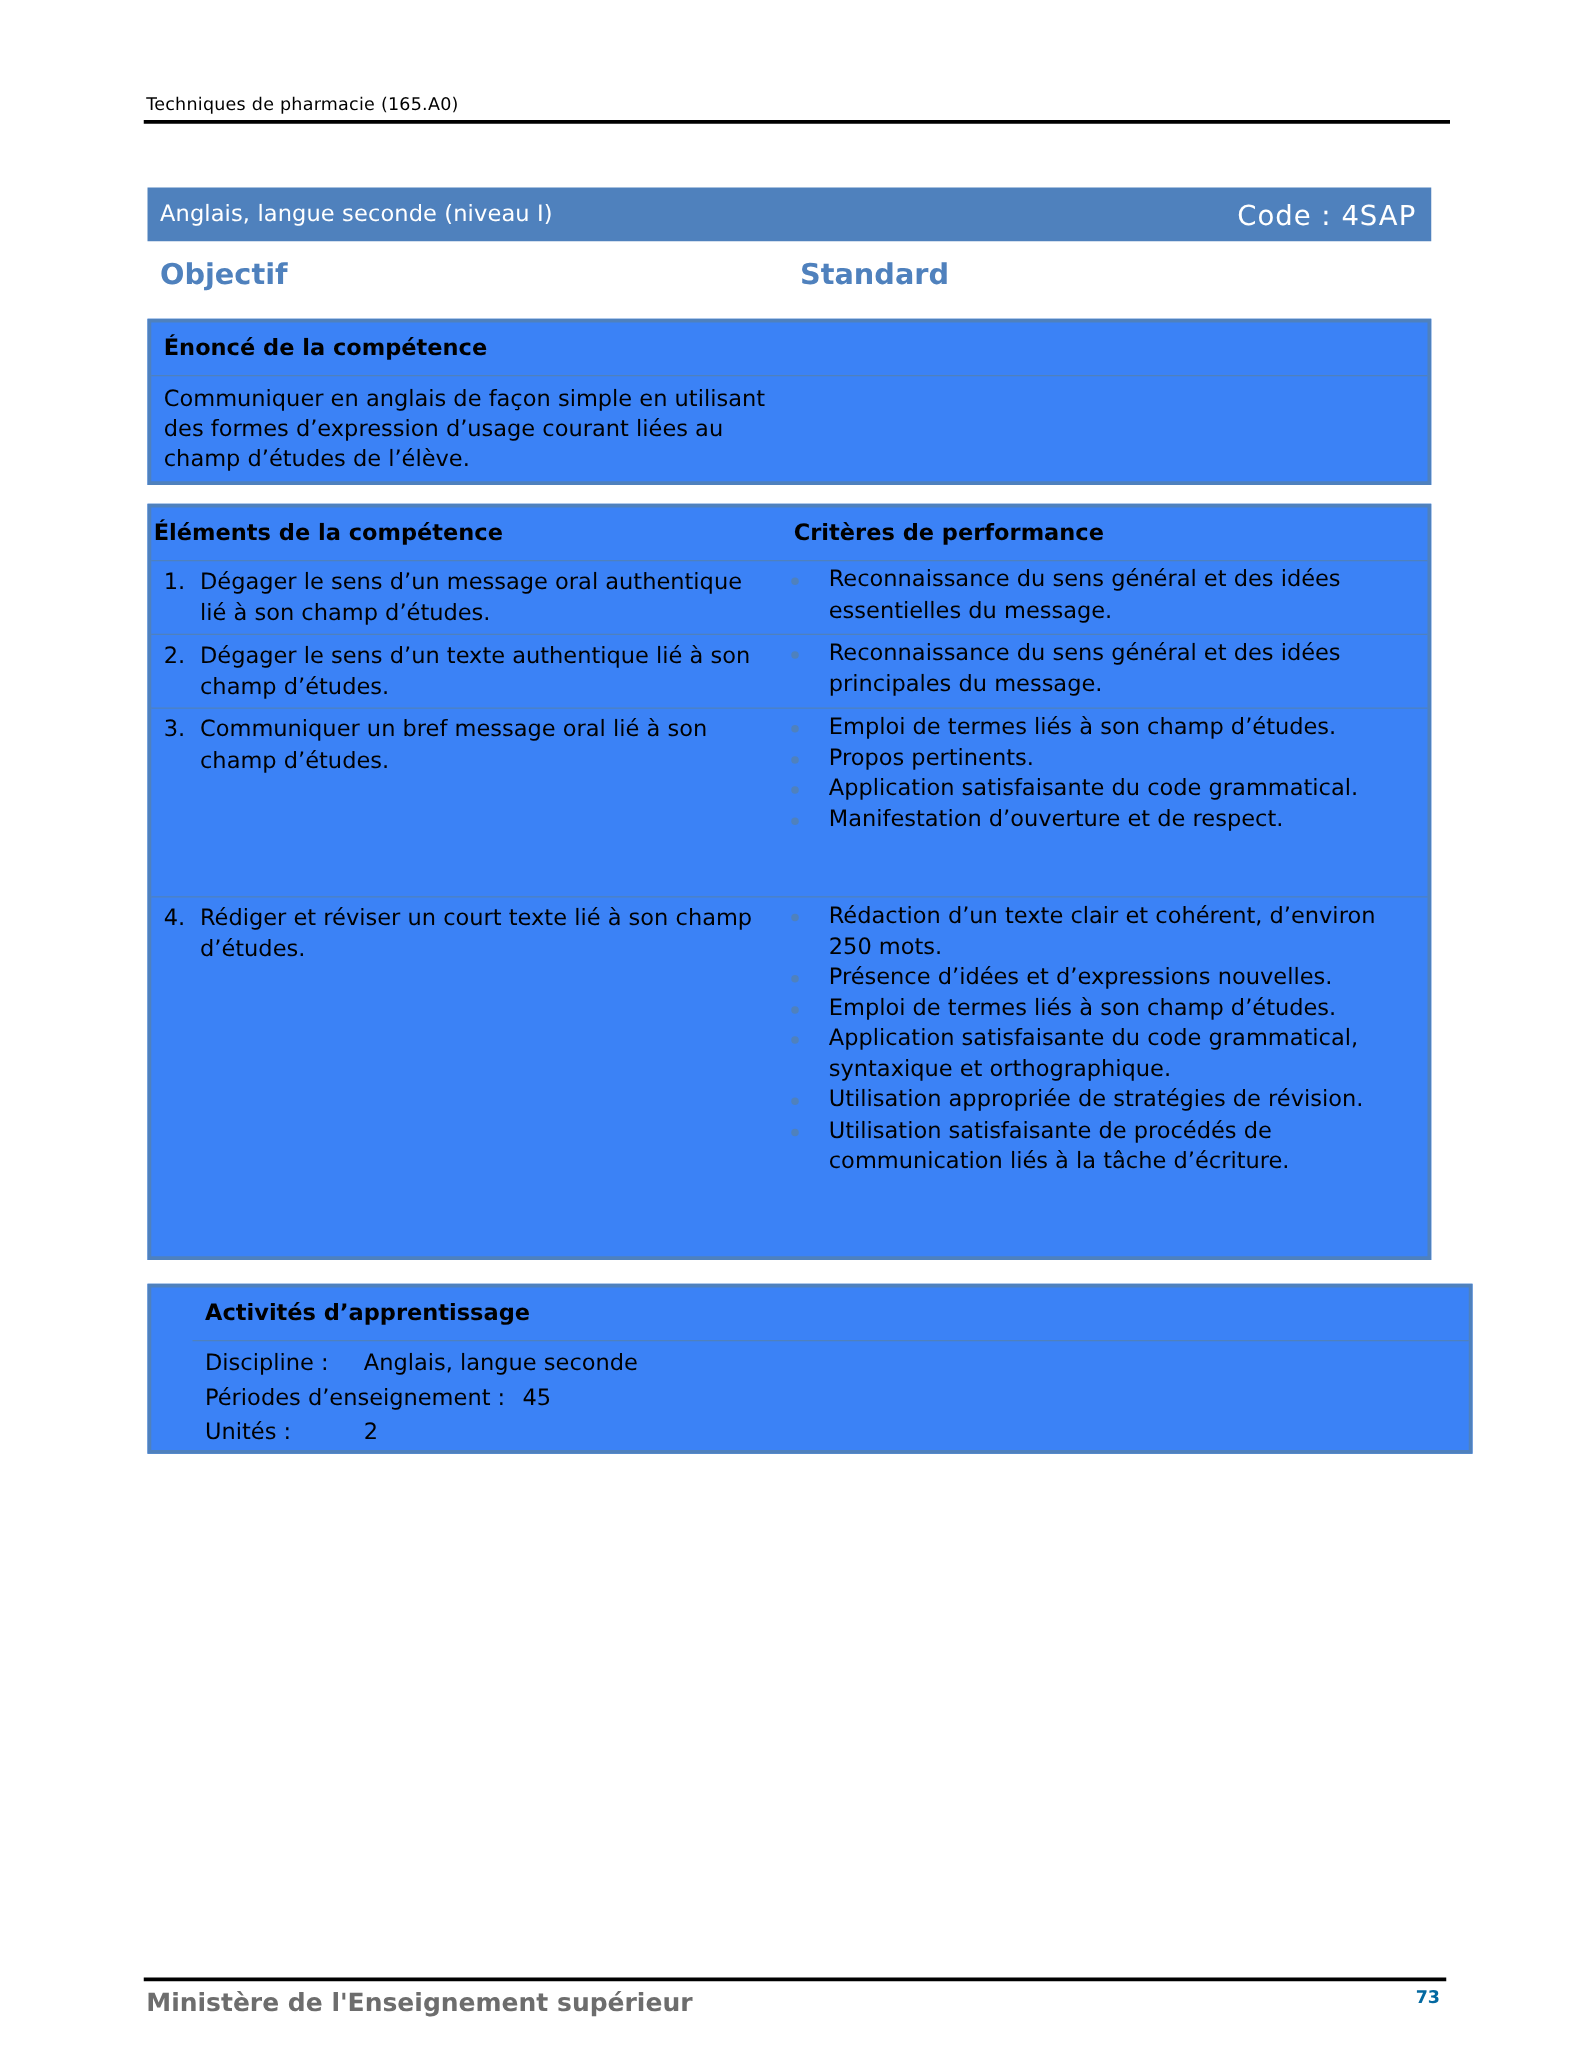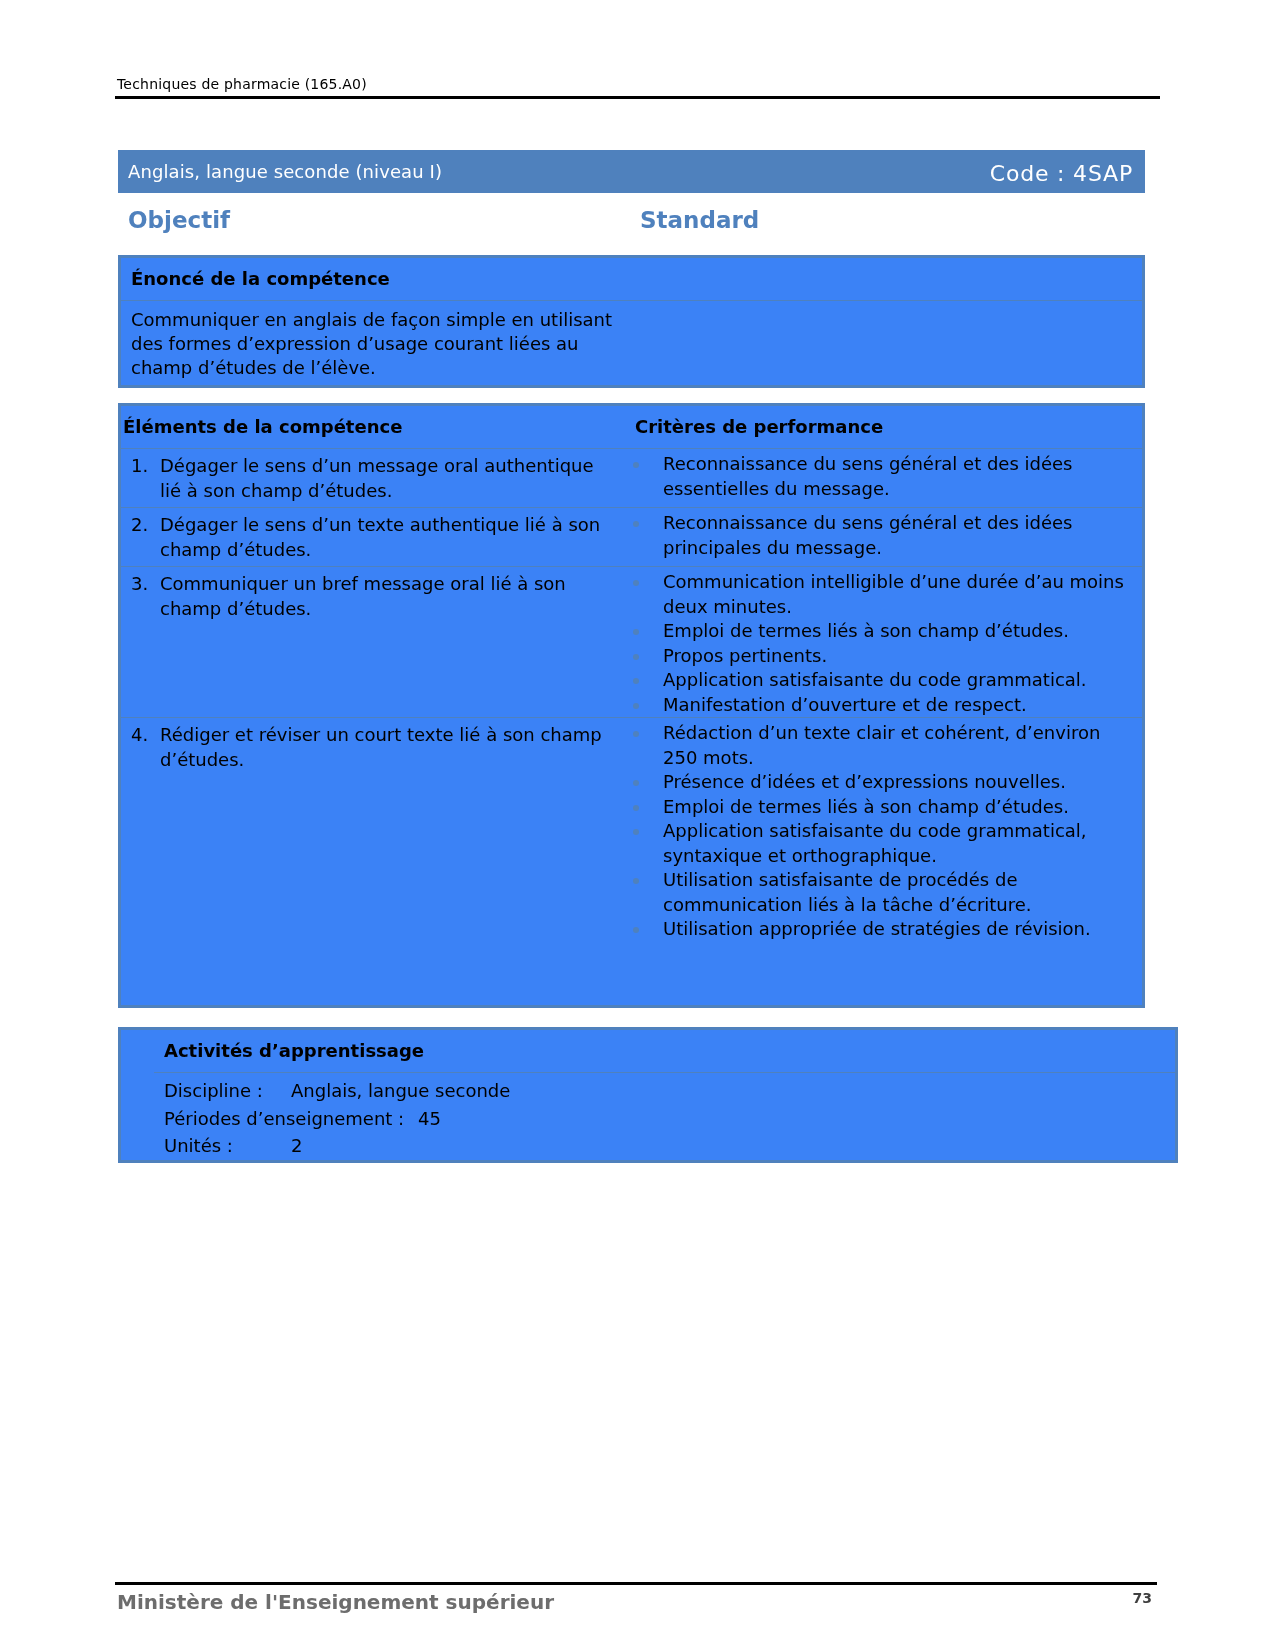--- a/index.html
+++ b/index.html
@@ -99,7 +99,6 @@
           <div class="el-text">Communiquer un bref message oral lié à son champ d’études.</div>
         </div>
         <div class="c2">
-          <div class="crit"><span class="bullet"></span><span>Communication intelligible d’une durée d’au moins deux minutes.</span></div>
           <div class="crit"><span class="bullet"></span><span>Emploi de termes liés à son champ d’études.</span></div>
           <div class="crit"><span class="bullet"></span><span>Propos pertinents.</span></div>
           <div class="crit"><span class="bullet"></span><span>Application satisfaisante du code grammatical.</span></div>

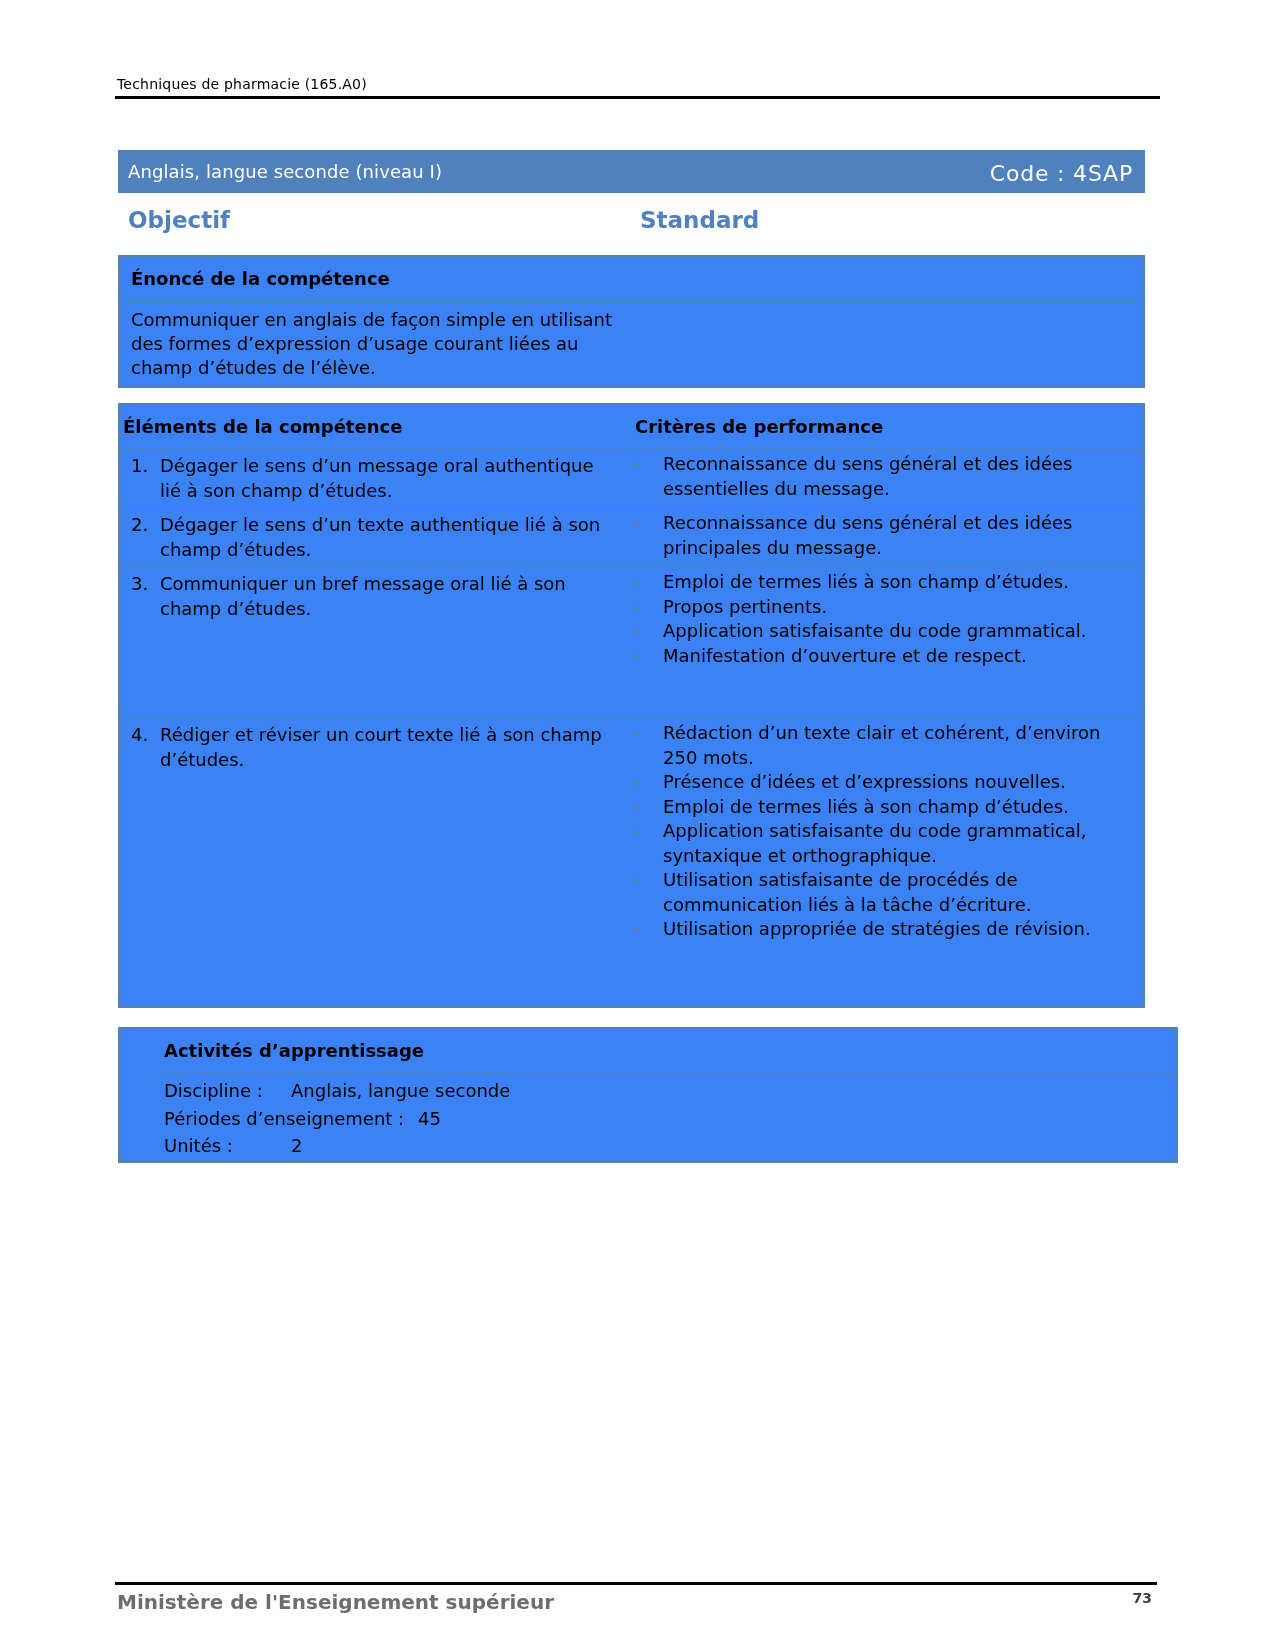--- a/index.html
+++ b/index.html
@@ -115,8 +115,8 @@
           <div class="crit"><span class="bullet"></span><span>Présence d’idées et d’expressions nouvelles.</span></div>
           <div class="crit"><span class="bullet"></span><span>Emploi de termes liés à son champ d’études.</span></div>
           <div class="crit"><span class="bullet"></span><span>Application satisfaisante du code grammatical, syntaxique et orthographique.</span></div>
+          <div class="crit"><span class="bullet"></span><span>Utilisation appropriée de stratégies de révision.</span></div>
           <div class="crit"><span class="bullet"></span><span>Utilisation satisfaisante de procédés de communication liés à la tâche d’écriture.</span></div>
-          <div class="crit"><span class="bullet"></span><span>Utilisation appropriée de stratégies de révision.</span></div>
         </div>
       </div>
     </div>

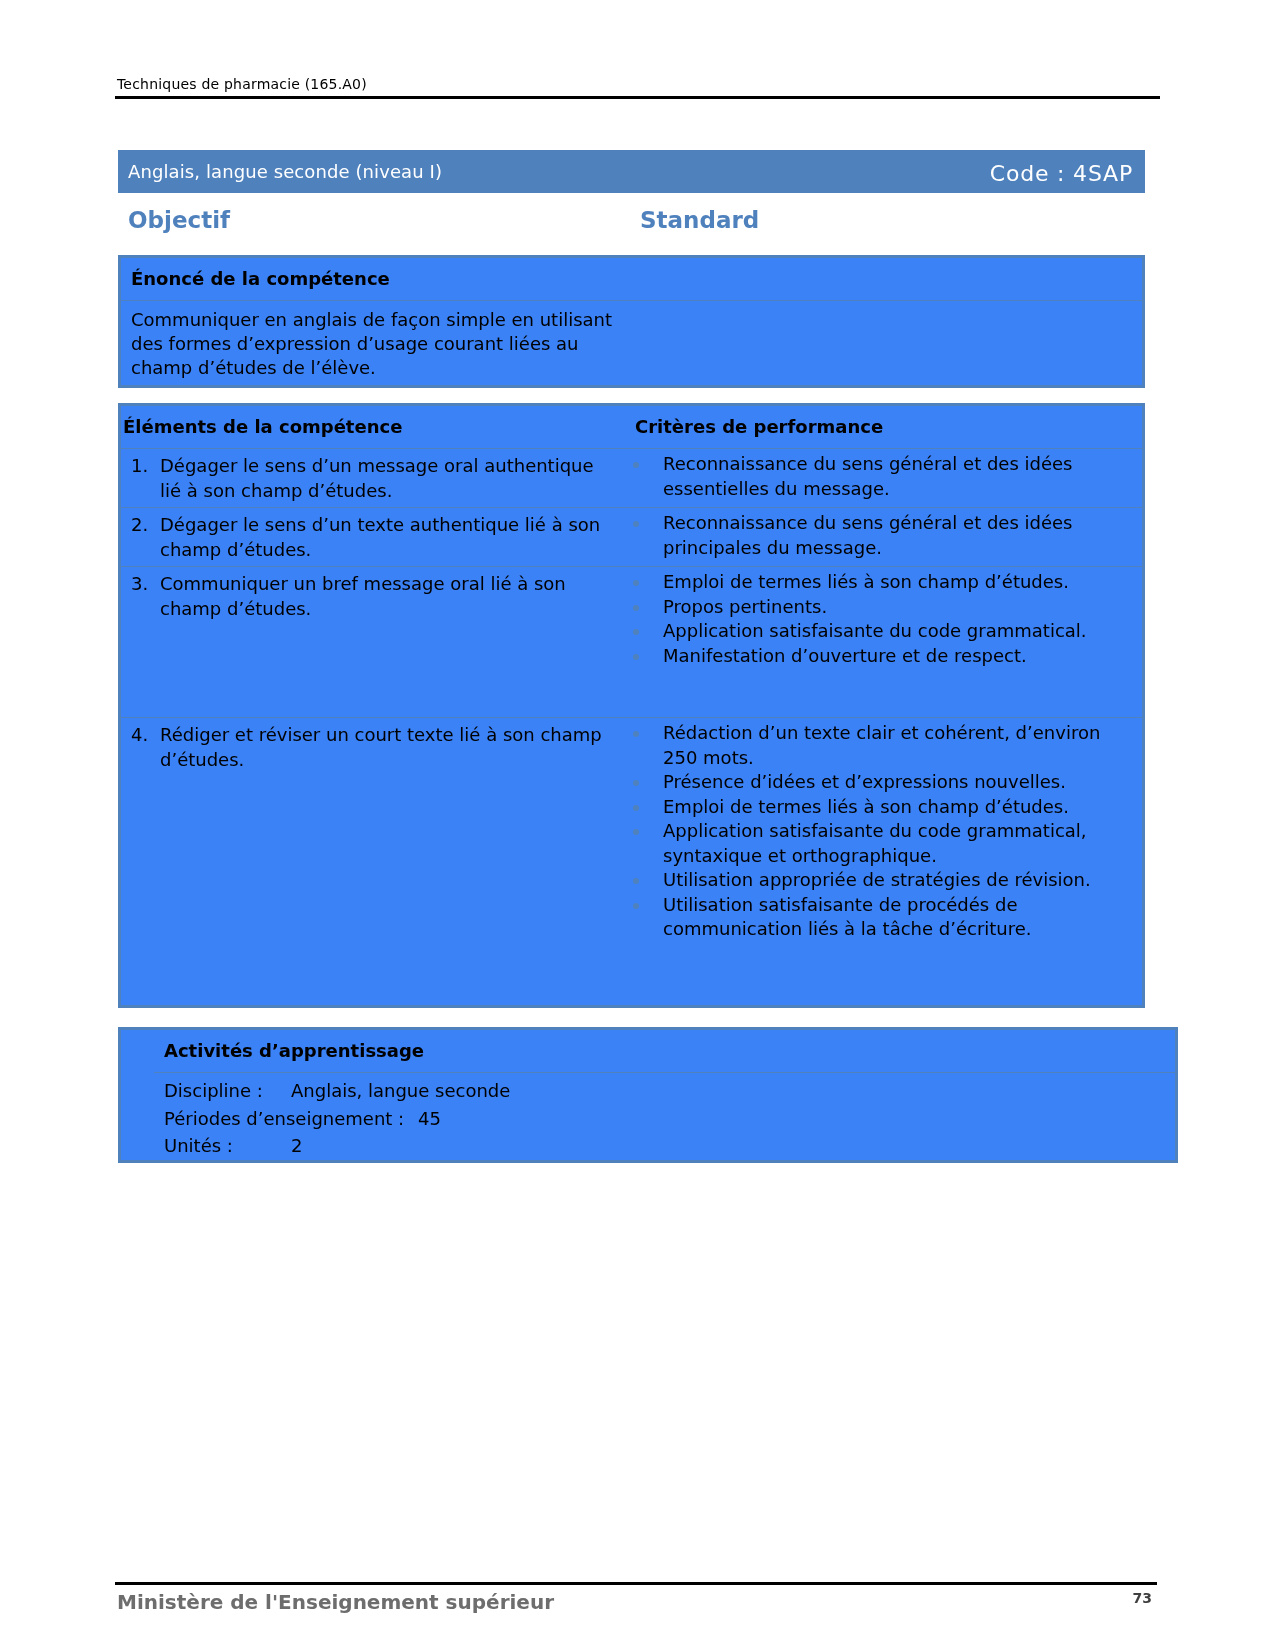--- a/index.html
+++ b/index.html
@@ -48,7 +48,7 @@
 
     .footer-rule { left: 115px; top: 1582px; width: 1042px; height: 3px; background: #000; }
     .footer-left { left: 117px; top: 1590px; font-size: 20px; font-weight: bold; color: #6d6d6d; }
-    .footer-right { left: 1100px; width: 52px; text-align: right; top: 1590px; font-size: 14px; font-weight: bold; color: #404040; }
+    .footer-right { left: 1100px; width: 52px; text-align: right; top: 1590px; font-size: 14px; font-weight: bold; color: #0369a1; }
   </style>
 </head>
 <body>

